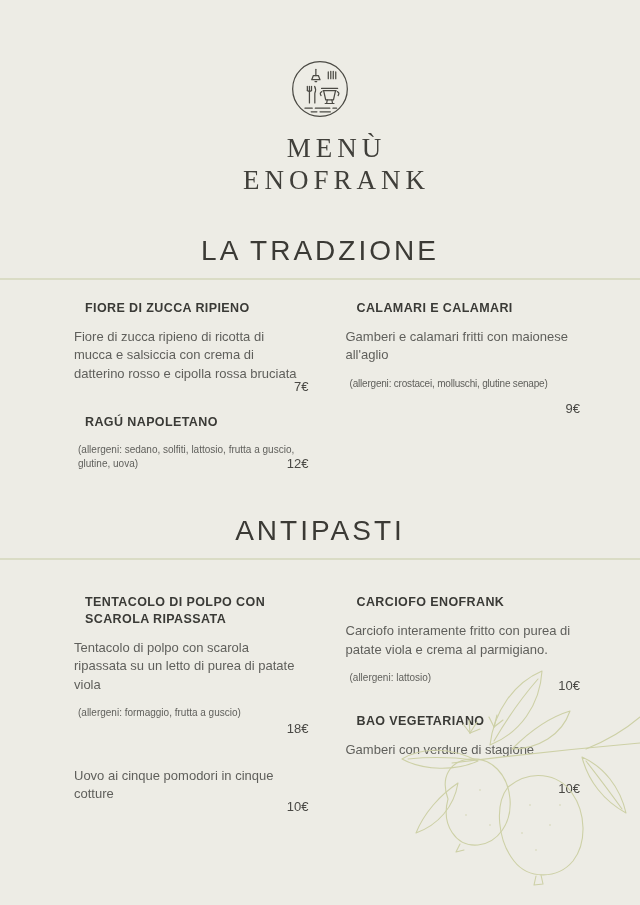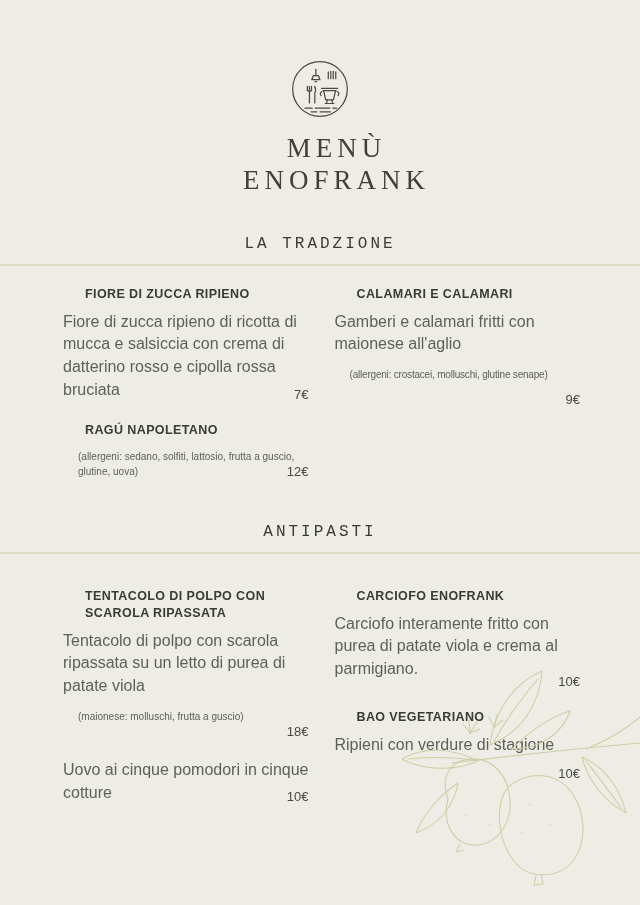--- a/index.html
+++ b/index.html
@@ -34,9 +34,9 @@
   .section-title {
     margin: 0;
     text-align: center;
-    font-family: Liberation Mono, monospace;
+    font-family: Liberation Sans, sans-serif;
     font-weight: 400;
-    font-size: 16px;
+    font-size: 28px;
     letter-spacing: 3px;
     color: #3b3a35;
   }

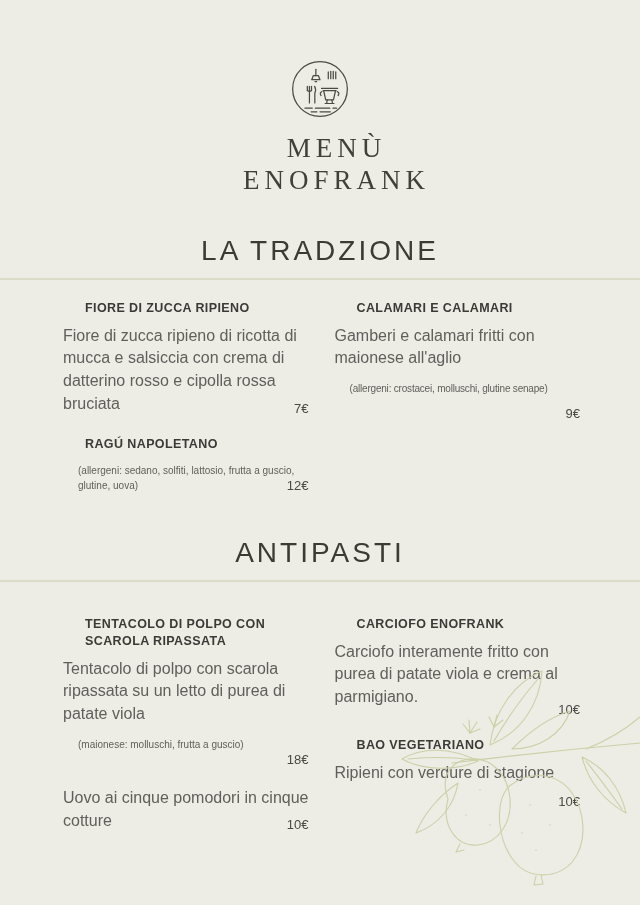--- a/index.html
+++ b/index.html
@@ -67,8 +67,8 @@
     padding-left: 22px;
   }
   .item-desc {
-    margin: 0;
-    font-size: 16px;
+    margin: 11px;
+    font-size: 13px;
     line-height: 1.42;
   }
   .item-allergens {

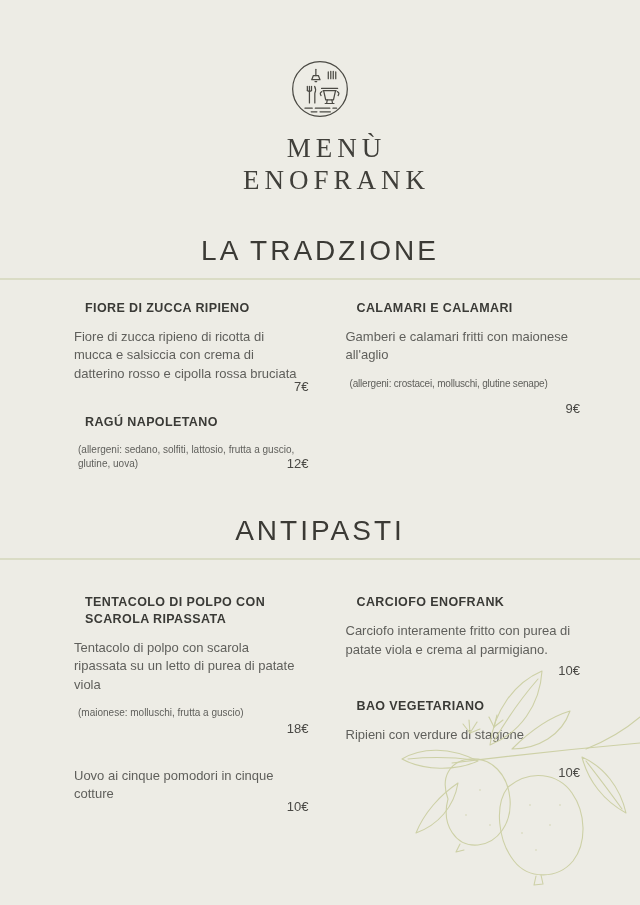--- a/index.html
+++ b/index.html
@@ -197,6 +197,7 @@
       <article class="item pb-xs">
         <h3 class="item-title">CARCIOFO ENOFRANK</h3>
         <p class="item-desc">Carciofo interamente fritto con purea di patate viola e crema al parmigiano.</p>
+        <p class="item-allergens">(allergeni: lattosio)</p>
         <span class="item-price">10€</span>
       </article>
 

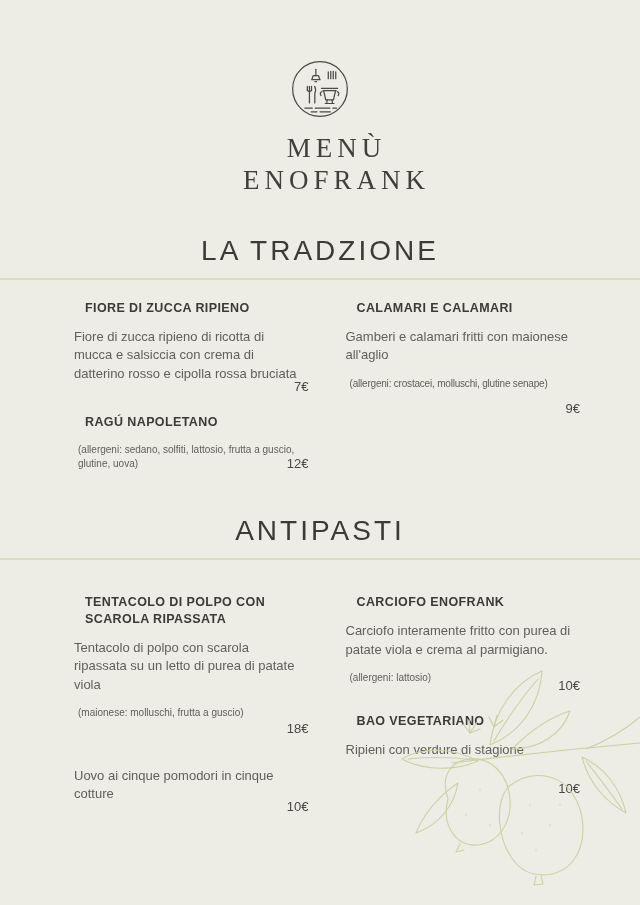--- a/index.html
+++ b/index.html
@@ -182,7 +182,7 @@
       <article class="item pb-sm">
         <h3 class="item-title">TENTACOLO DI POLPO CON SCAROLA RIPASSATA</h3>
         <p class="item-desc">Tentacolo di polpo con scarola ripassata su un letto di purea di patate viola</p>
-        <p class="item-allergens">(maionese: molluschi, frutta a guscio)</p>
+        <p class="item-allergens">(allergeni: formaggio, frutta a guscio)</p>
         <span class="item-price">18€</span>
       </article>
 

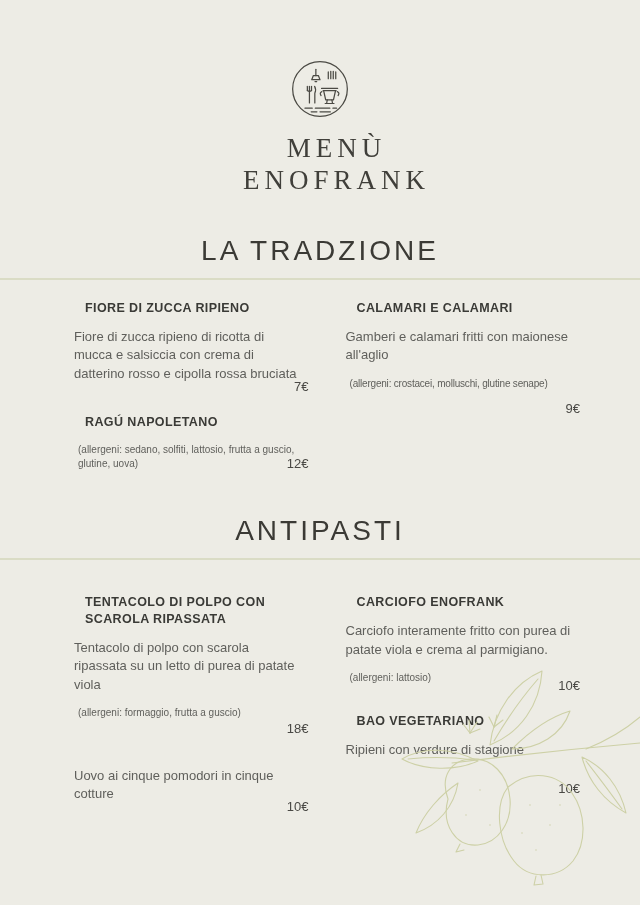--- a/index.html
+++ b/index.html
@@ -203,7 +203,7 @@
 
       <article class="item pb-md">
         <h3 class="item-title">BAO VEGETARIANO</h3>
-        <p class="item-desc">Ripieni con verdure di stagione</p>
+        <p class="item-desc">Gamberi con verdure di stagione</p>
         <span class="item-price">10€</span>
       </article>
 

